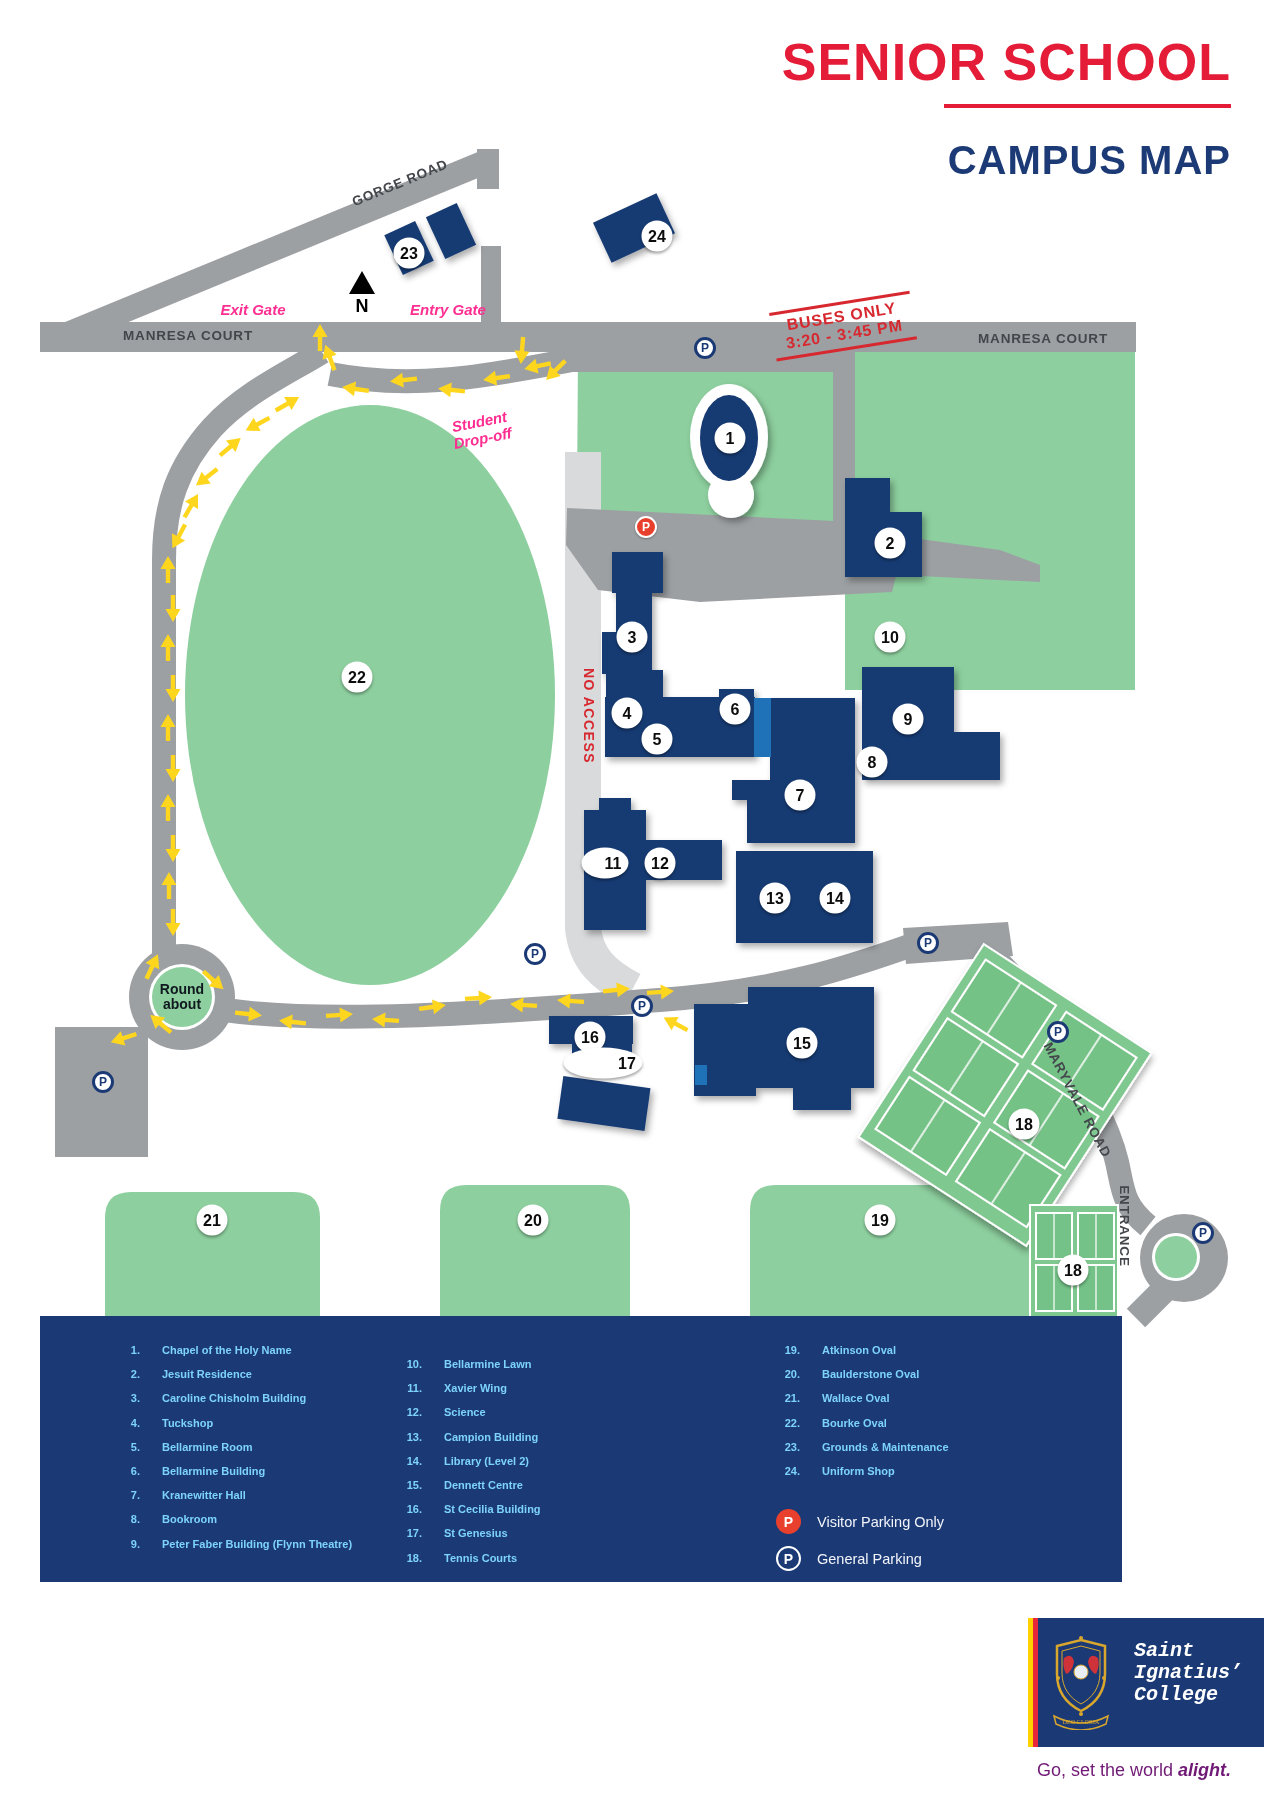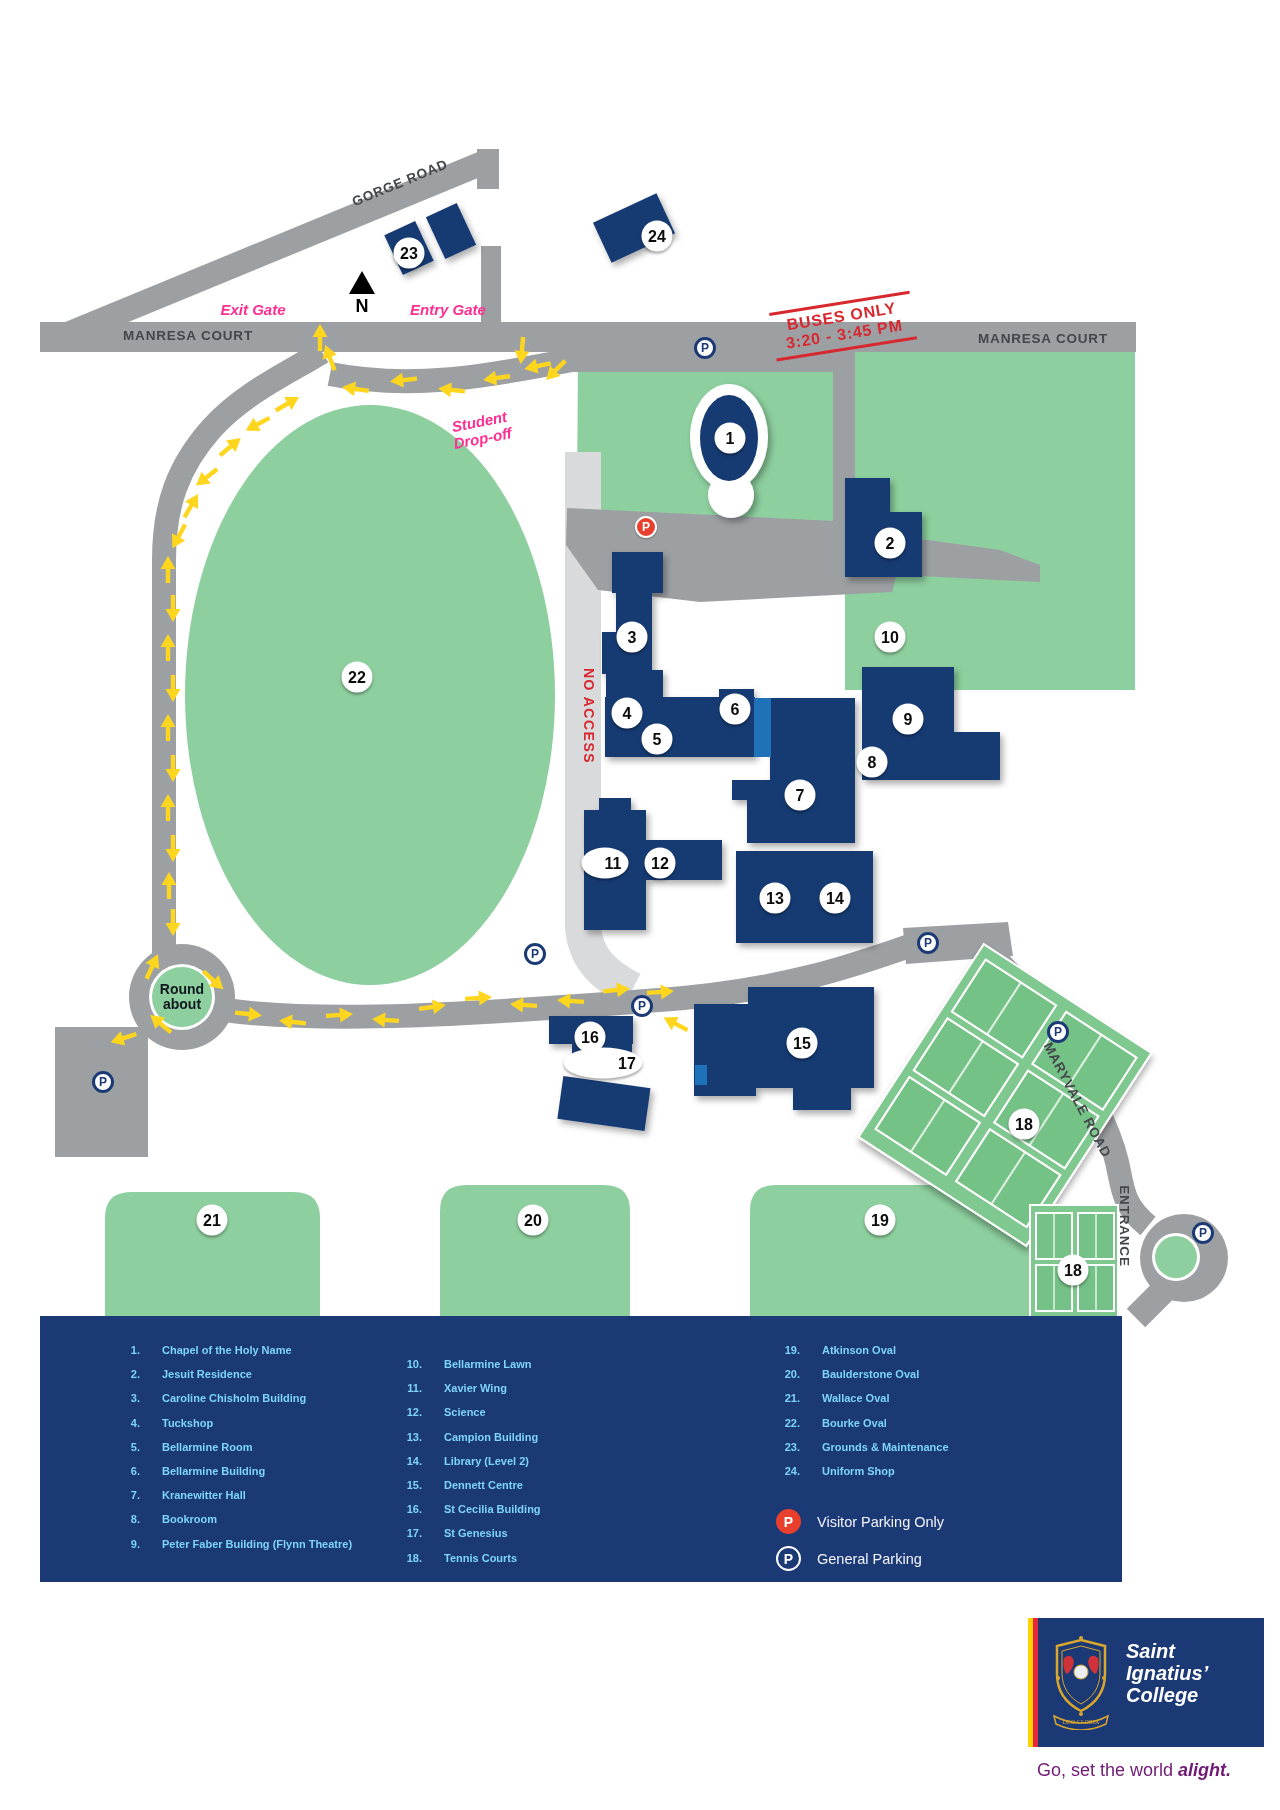--- a/index.html
+++ b/index.html
@@ -58,6 +58,11 @@
 
 <div class="page">
 
+  <header class="hdr">
+    <h1>SENIOR SCHOOL</h1>
+    <div class="rule"></div>
+    <h2>CAMPUS MAP</h2>
+  </header>
 
   <div class="map">
     <svg id="map-svg" viewBox="0 0 1280 1810" xmlns="http://www.w3.org/2000/svg">

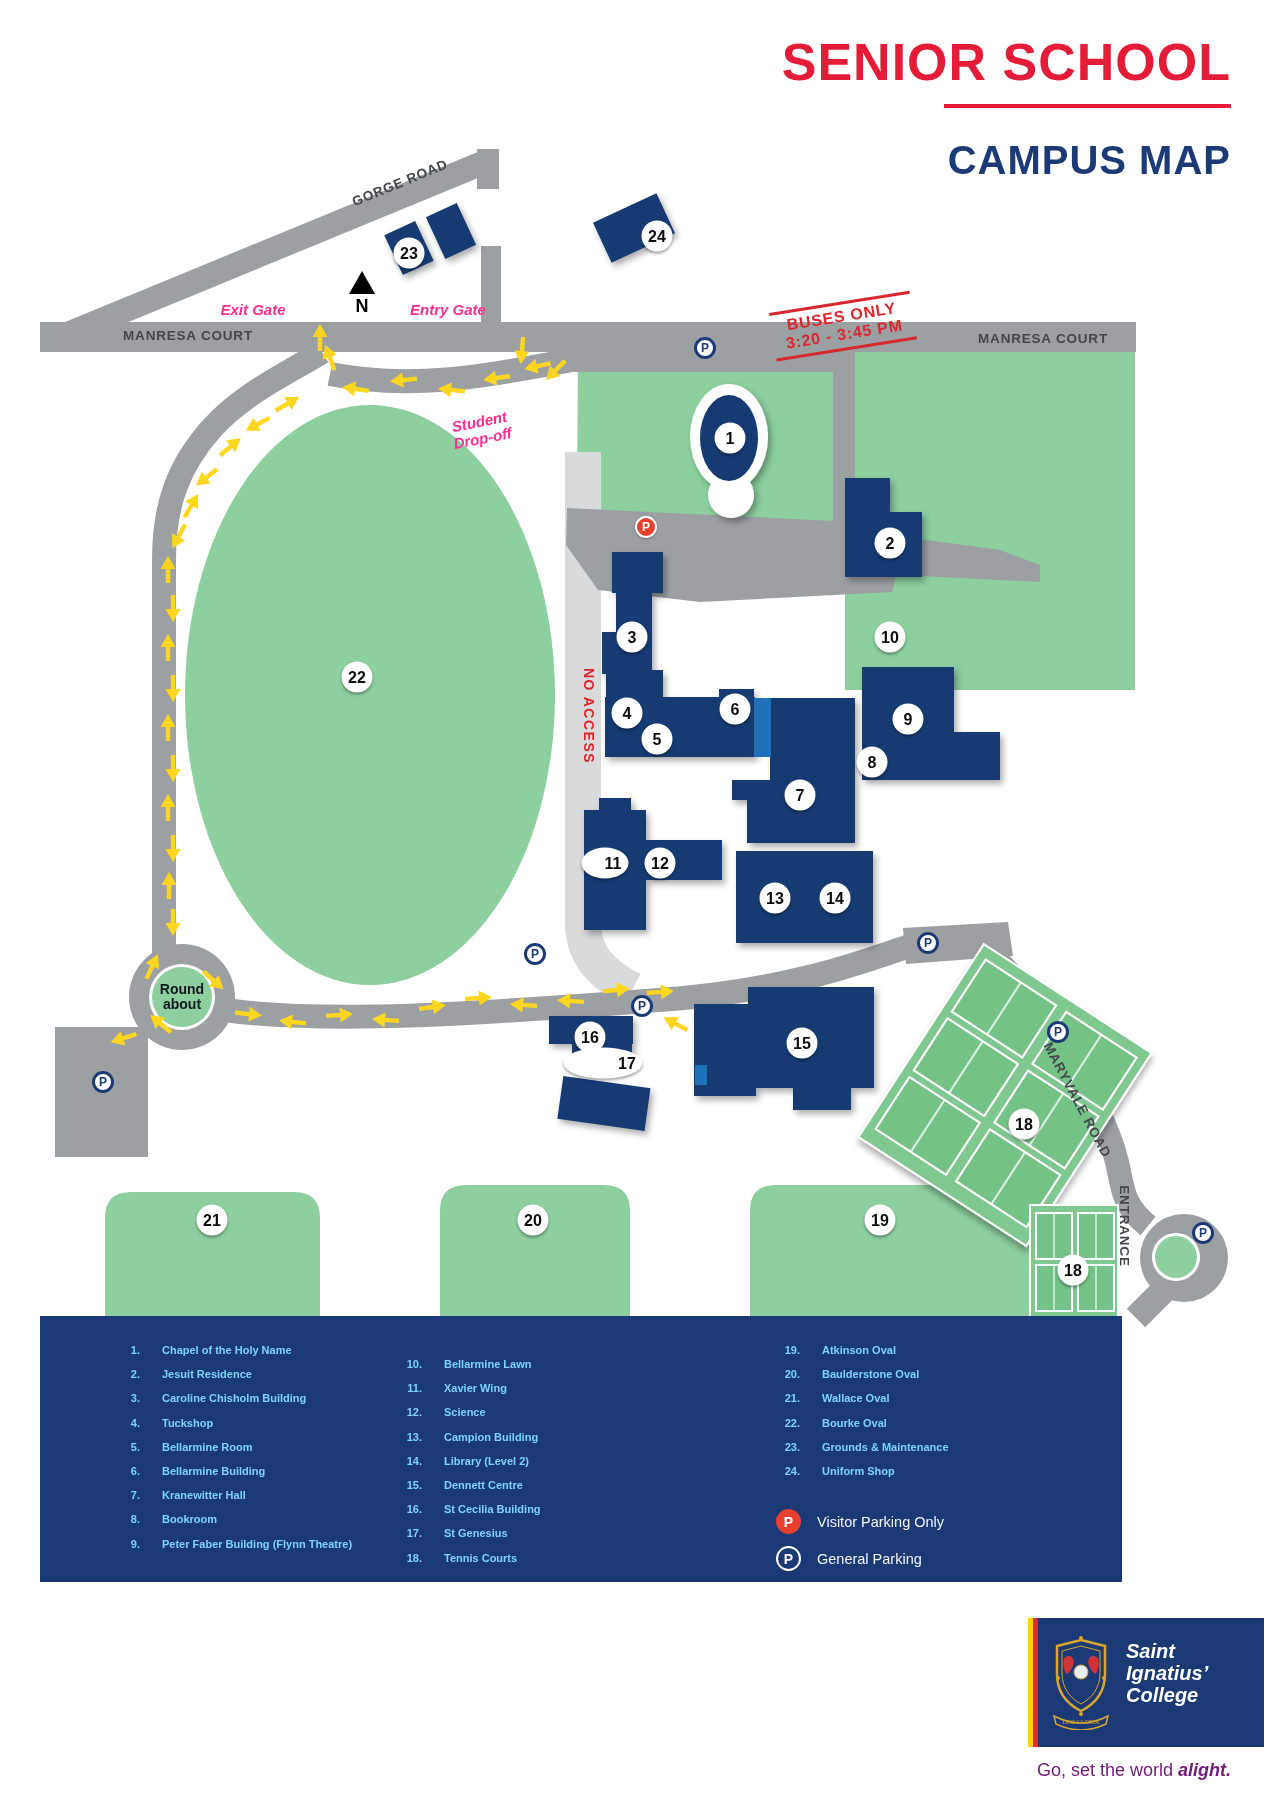--- a/index.html
+++ b/index.html
@@ -46,7 +46,7 @@
   .stripe-y{width:5px;background:#ffd200;}
   .stripe-r{width:5px;background:#e8273a;}
   .logo-main{flex:1;background:#1b3a75;position:relative;}
-  .logo-name{position:absolute;left:88px;top:22px;color:#fff;font-family:Liberation Sans, sans-serif;
+  .logo-name{position:absolute;left:96px;top:22px;color:#fff;font-family:Liberation Mono, monospace;
              font-style:italic;font-weight:700;font-size:20px;line-height:22px;}
   .logo-crest{position:absolute;left:12px;top:16px;}
   .tagline{position:absolute;left:1028px;top:1760px;width:212px;text-align:center;color:#701a75;

